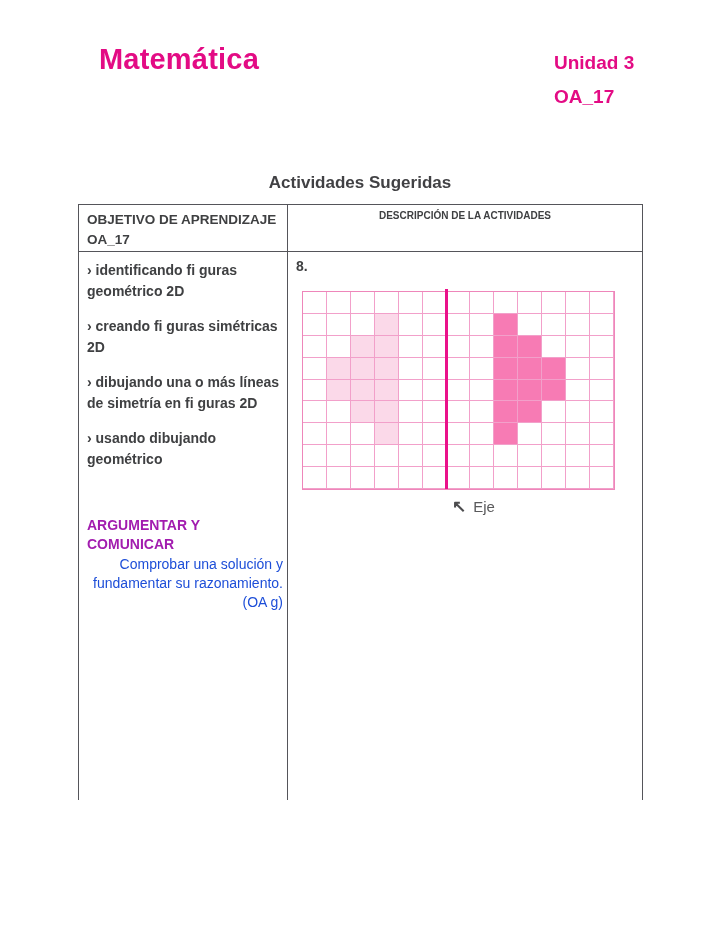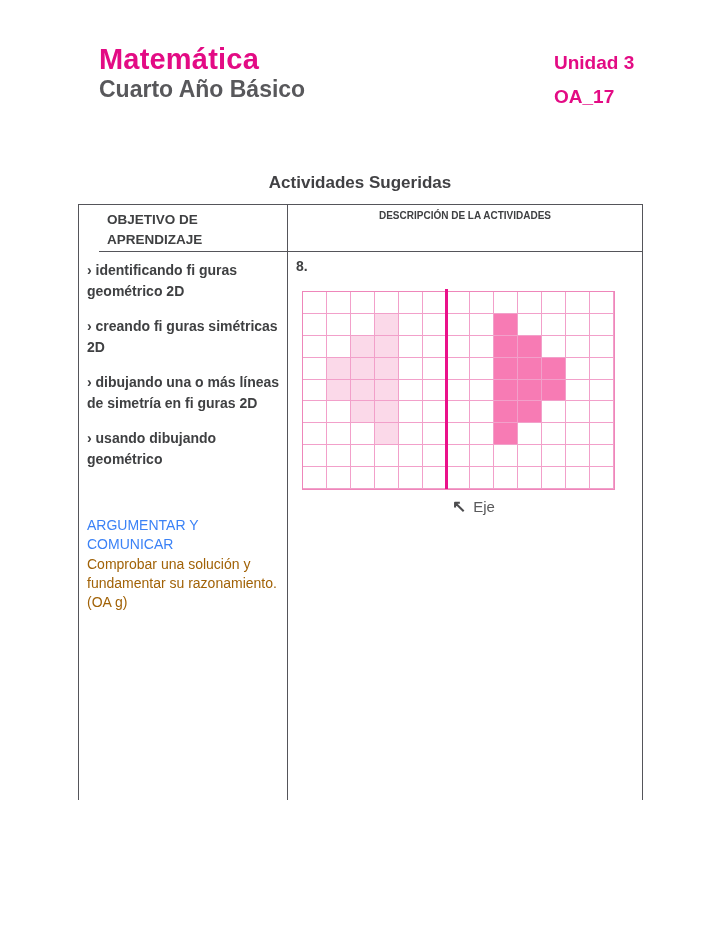--- a/index.html
+++ b/index.html
@@ -82,7 +82,6 @@
 
   <div class="header-left">
     <div class="brand" style="color: rgb(227, 11, 132);">Matemática</div>
-    <div class="grade" style="color: rgb(88, 88, 91);">Cuarto Año Básico</div>
   </div>
   <div class="header-right">
     <div class="unit" style="color: rgb(227, 11, 132);">Unidad 3</div>

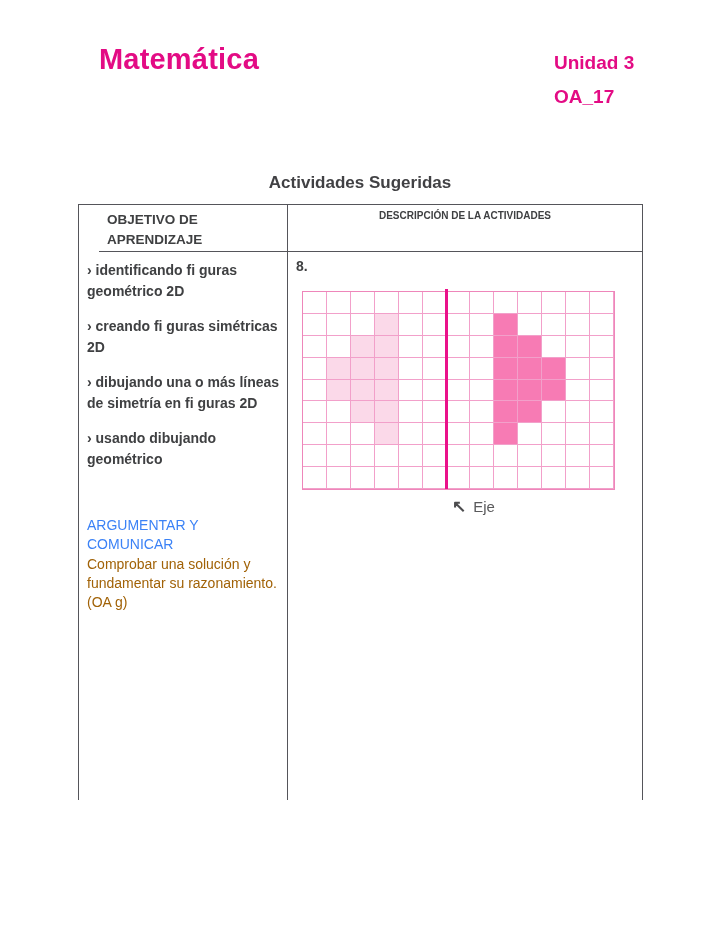--- a/index.html
+++ b/index.html
@@ -39,7 +39,7 @@
   .cell { overflow:hidden; }
   .cell.c1 { border-right:1px solid #55555a; }
   .cell.hrow { border-bottom:1px solid #55555a; }
-  .th-left { padding:5px 8px; font-size:13.5px; font-weight:bold; color:#3f4042; line-height:20px;margin-left:20px; }
+  .th-left { padding:5px 8px; font-size:13.5px; font-weight:bold; color:#3f4042; line-height:20px; }
   .th-right { padding-top:5px; font-size:10px; font-weight:bold; color:#3f4042; text-align:center; }
 
   

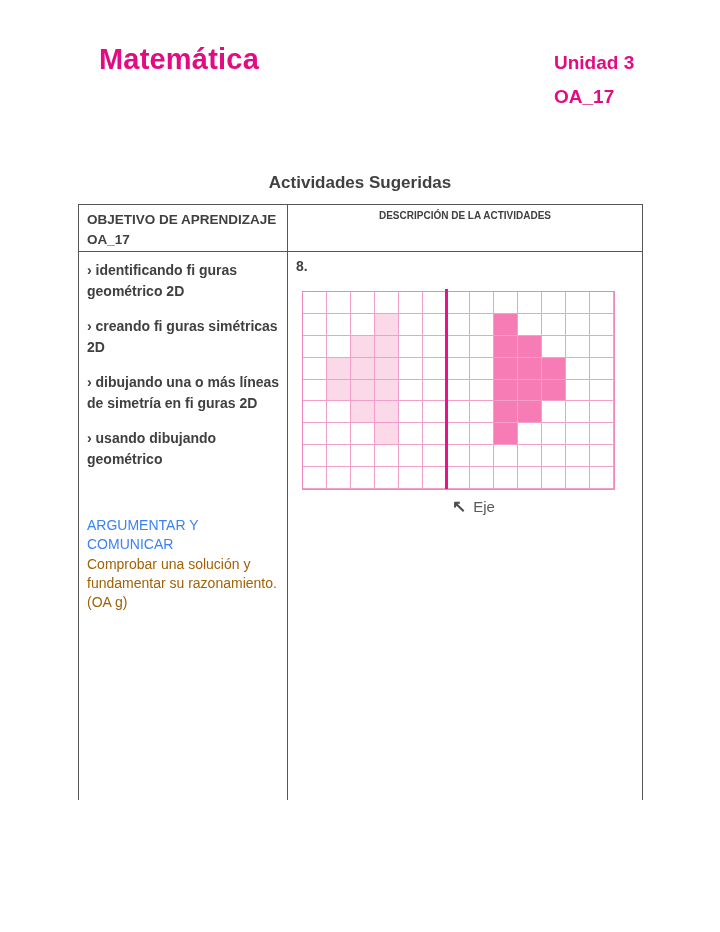--- a/index.html
+++ b/index.html
@@ -46,7 +46,7 @@
   .obj-cell { padding:8px 7px 8px 8px; }
   .obj-cell p { margin:0 0 14px 0; font-size:14px; font-weight:bold; color:#3f4042; line-height:21px; }
   .skill-block { margin-top:46px; width:196px; }
-  .skill-title { font-size:14px; font-weight:normal; color:#3b82f6; line-height:19px; }
+  .skill-title { font-size:14px; font-weight:bold; color:#a21caf; line-height:19px; }
   .skill-text  { font-size:14px; color:#a16207; line-height:19px; margin-top:1px; }
 
   

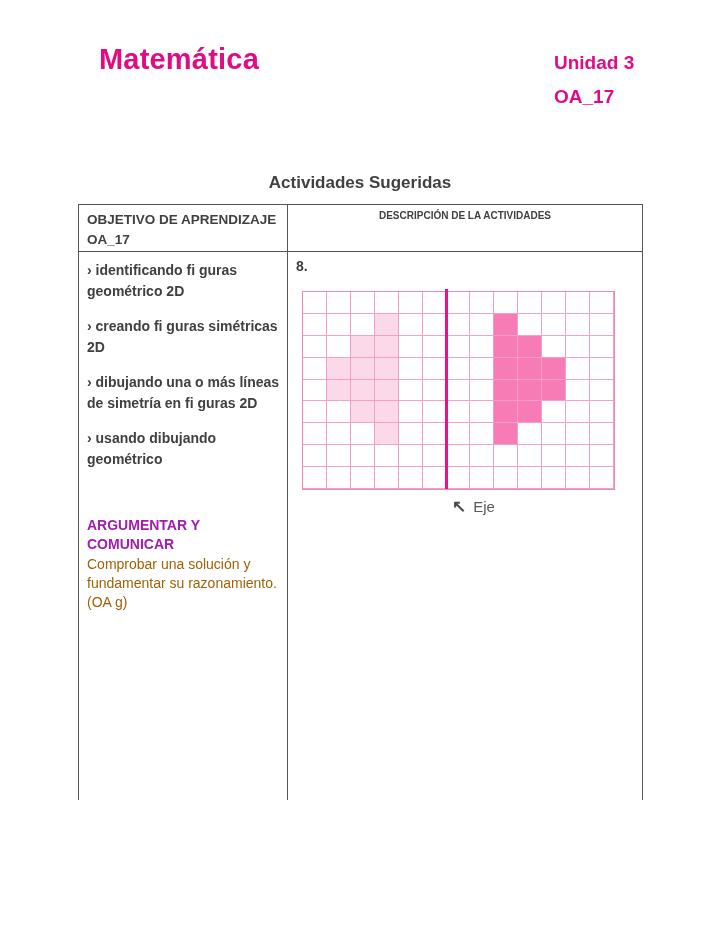--- a/index.html
+++ b/index.html
@@ -47,7 +47,7 @@
   .obj-cell p { margin:0 0 14px 0; font-size:14px; font-weight:bold; color:#3f4042; line-height:21px; }
   .skill-block { margin-top:46px; width:196px; }
   .skill-title { font-size:14px; font-weight:bold; color:#a21caf; line-height:19px; }
-  .skill-text  { font-size:14px; color:#a16207; line-height:19px; margin-top:1px; }
+  .skill-text  { font-size:14px; color:#1d4ed8; line-height:19px; margin-top:1px;text-align:right; }
 
   
   .act-cell { padding:6px 8px; }

